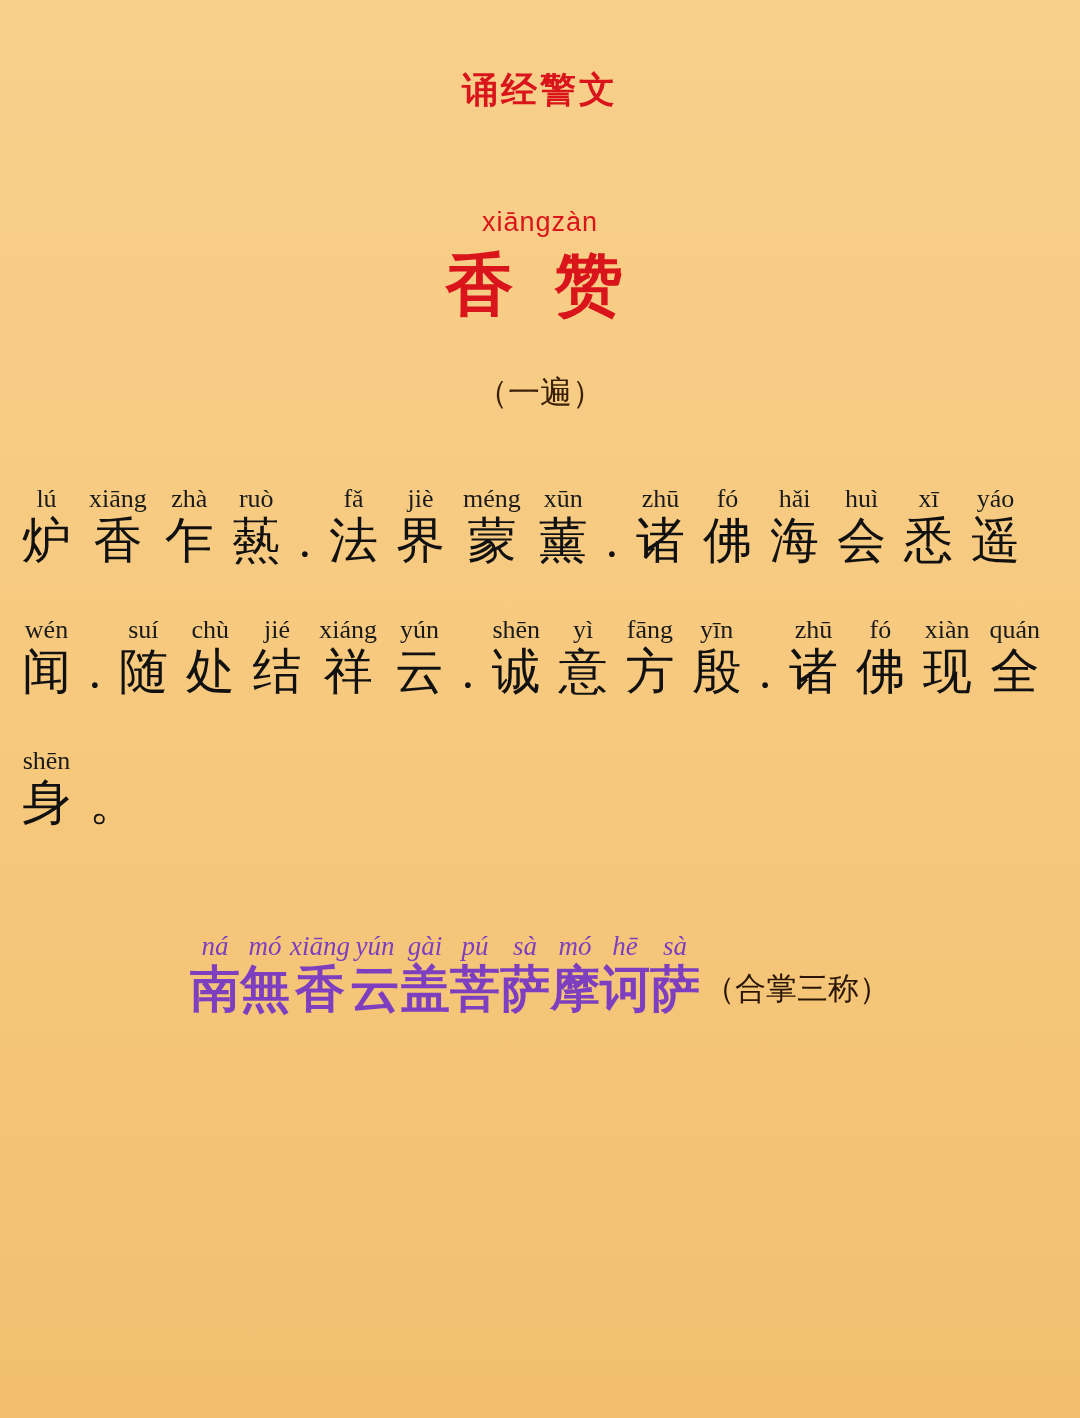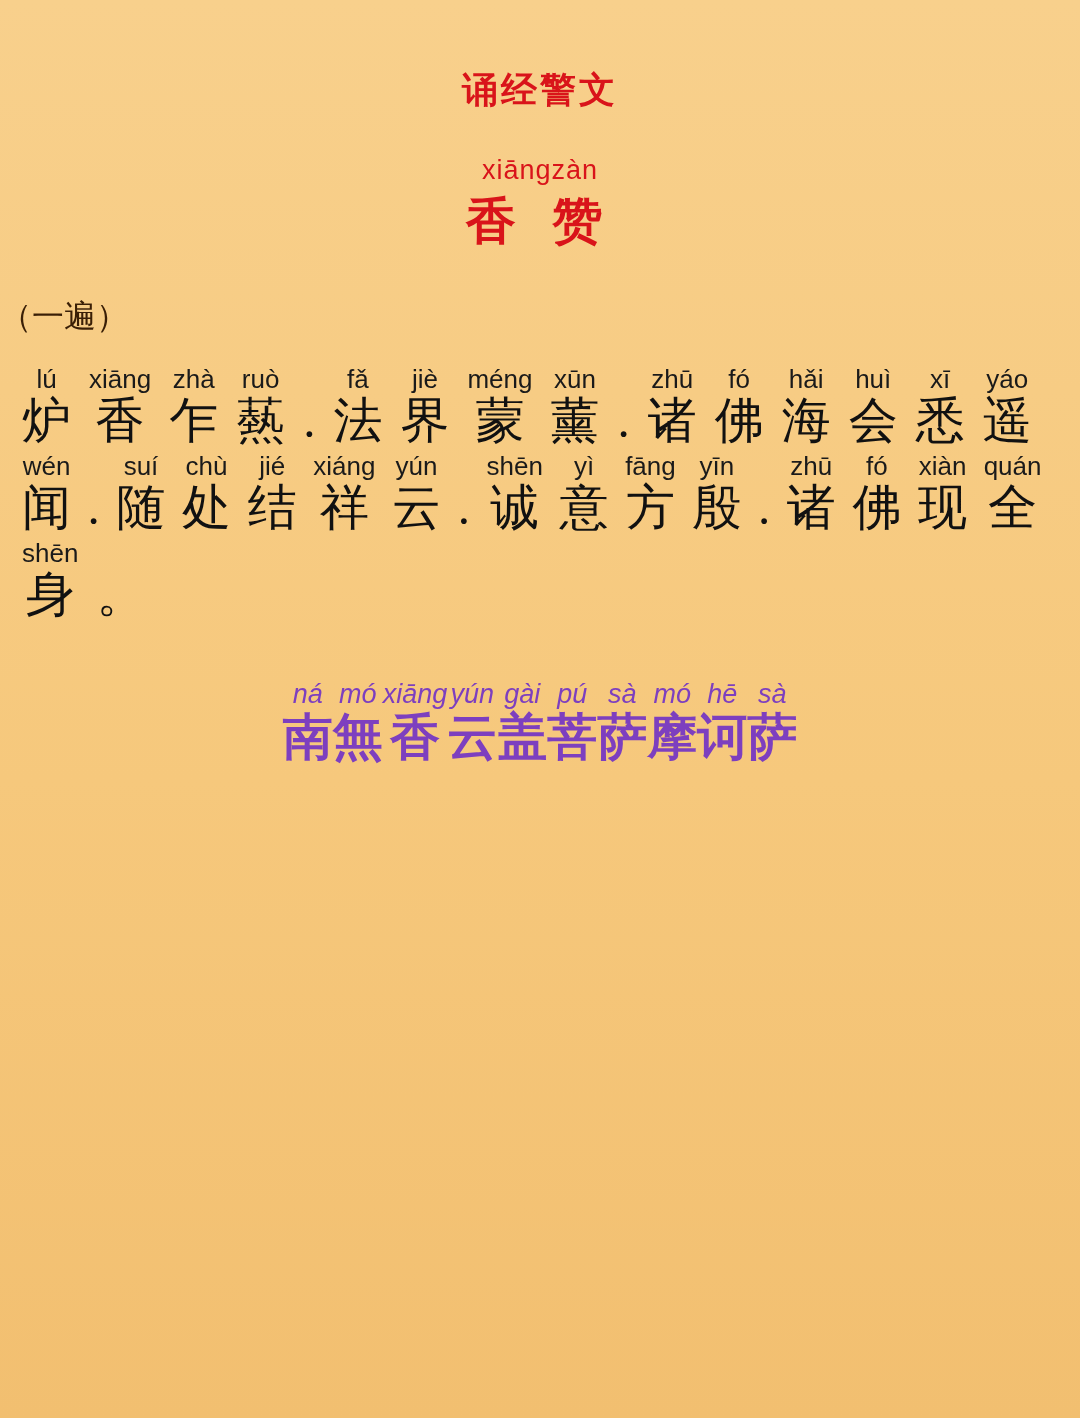--- a/index.html
+++ b/index.html
@@ -48,7 +48,7 @@
 
   
   .hymn-head {
-    margin-top: 40px;
+    margin-top: 92px;
     text-align: center;
   }
   .hymn-pinyin {

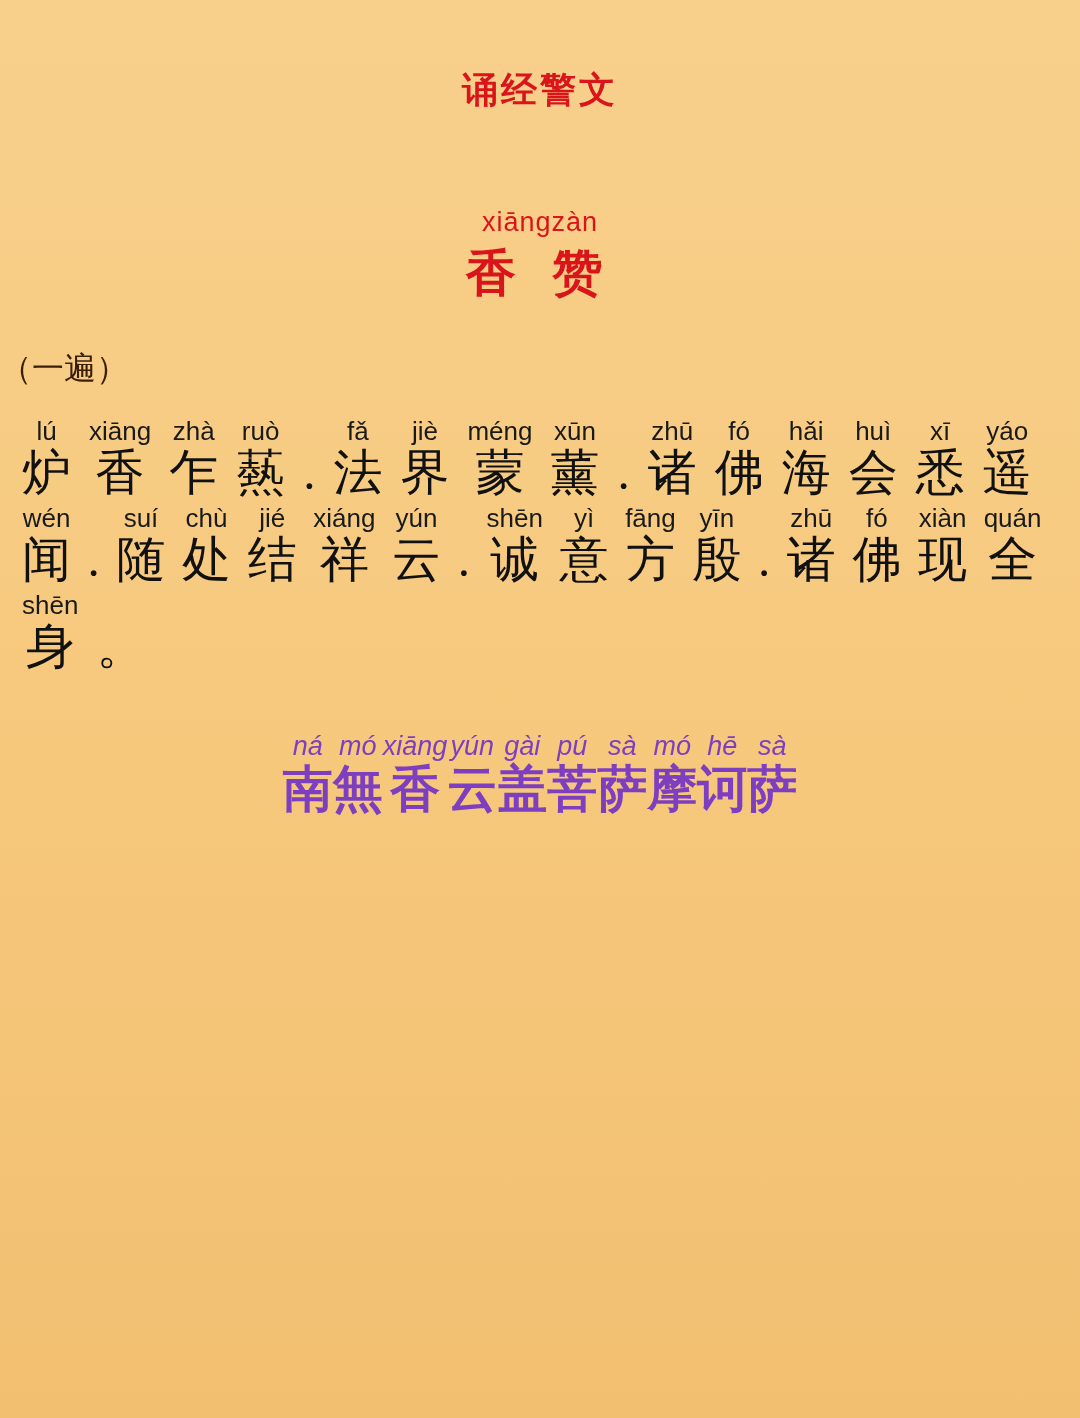--- a/index.html
+++ b/index.html
@@ -59,7 +59,7 @@
   }
   .hymn-title {
     color: #d9141a;
-    font-size: 50px;
+    font-size: 68px;
     font-weight: bold;
     letter-spacing: 12px;
     margin-top: 2px;

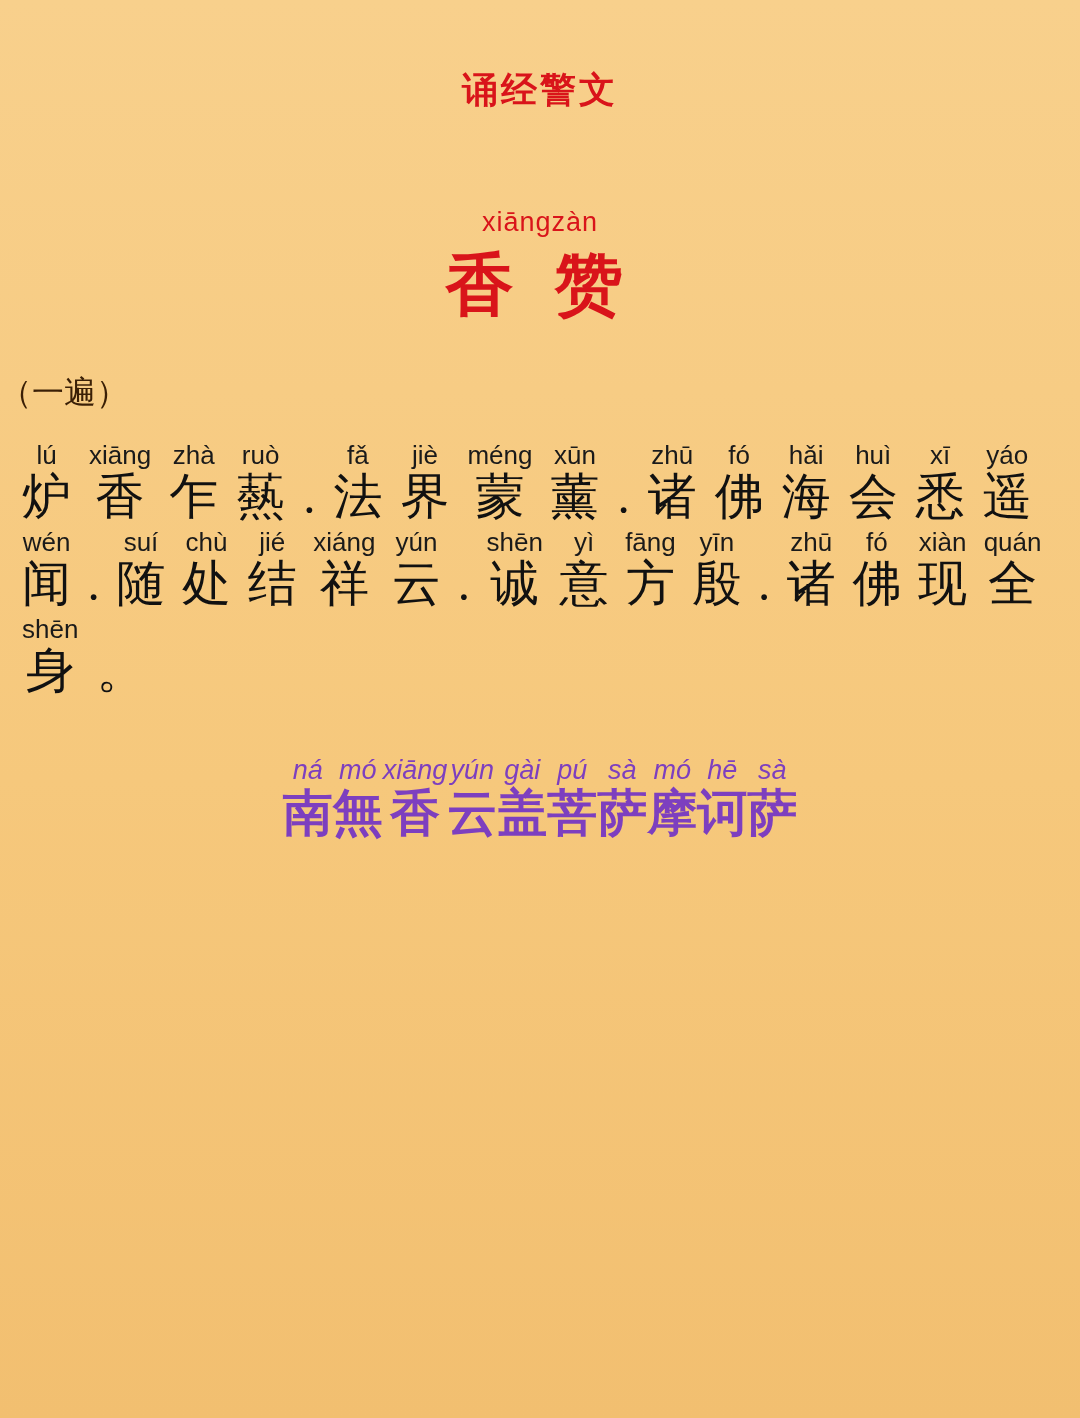--- a/index.html
+++ b/index.html
@@ -67,7 +67,7 @@
   }
   .hymn-note {
     margin-top: 40px;
-    text-align: left;
+    text-align: center;
     color: #3a1f06;
     font-size: 32px;
     font-family: "Liberation Serif", serif;

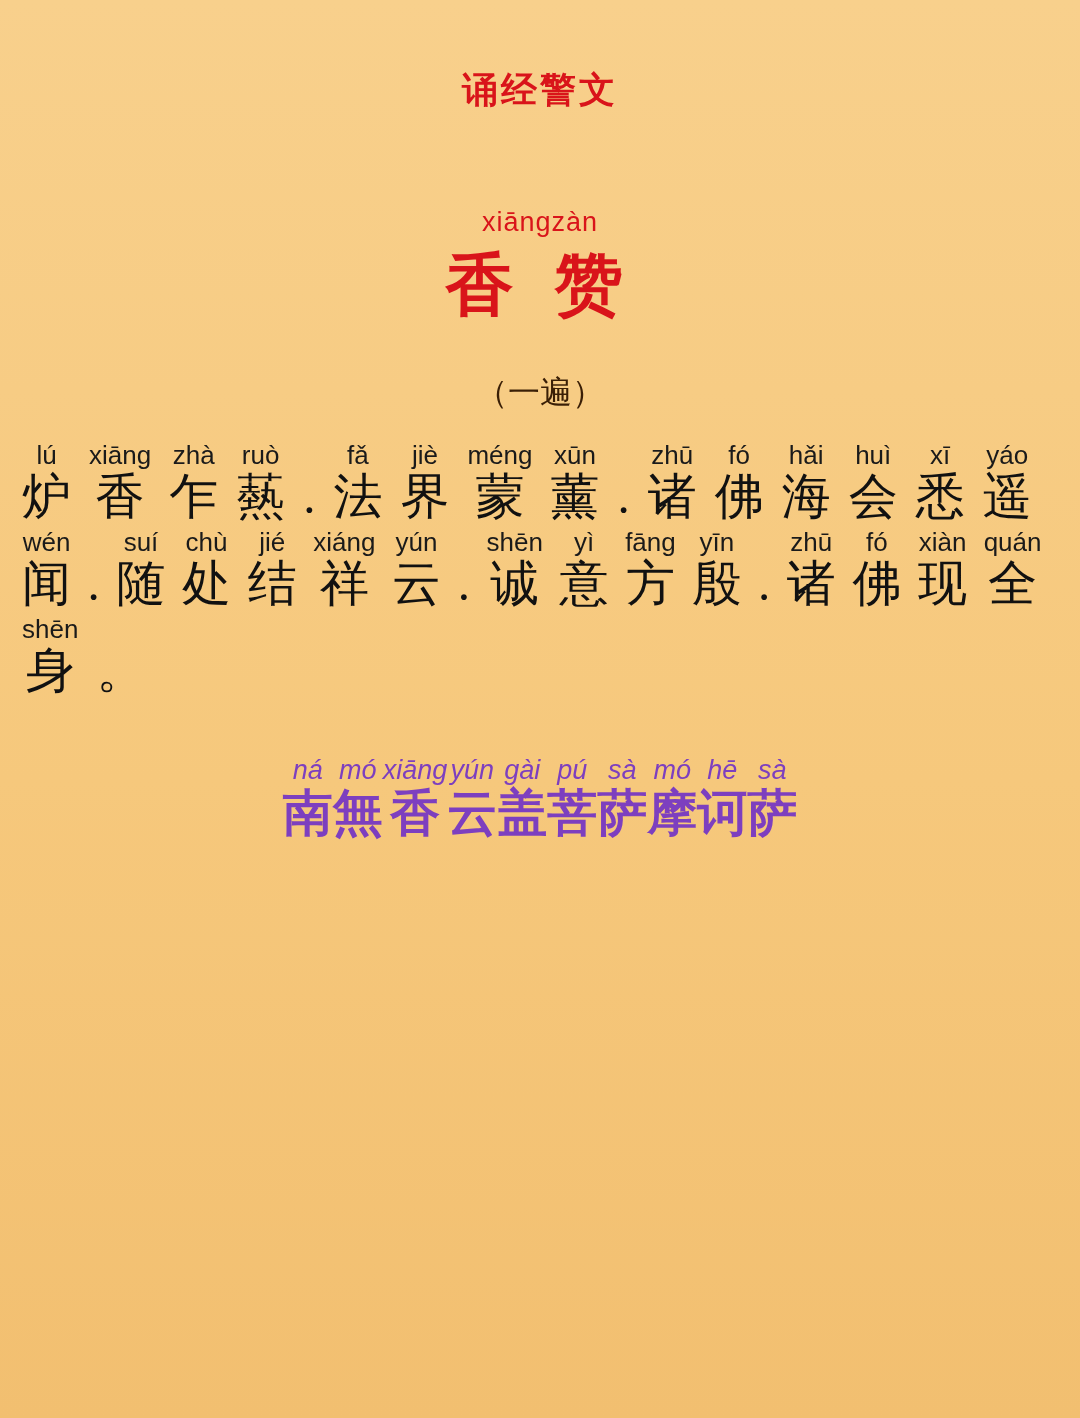--- a/index.html
+++ b/index.html
@@ -91,11 +91,12 @@
     justify-content: flex-end;
   }
   .ruby .py {
-    font-family: Liberation Sans, sans-serif;
+    font-family: Liberation Serif, serif;
     font-size: 26px;
     color: #1a1a1a;
     line-height: 1.1;
     height: 30px;
+    margin-top: 44px;
   }
   .ruby .hz {
     font-family: "Liberation Serif", serif;

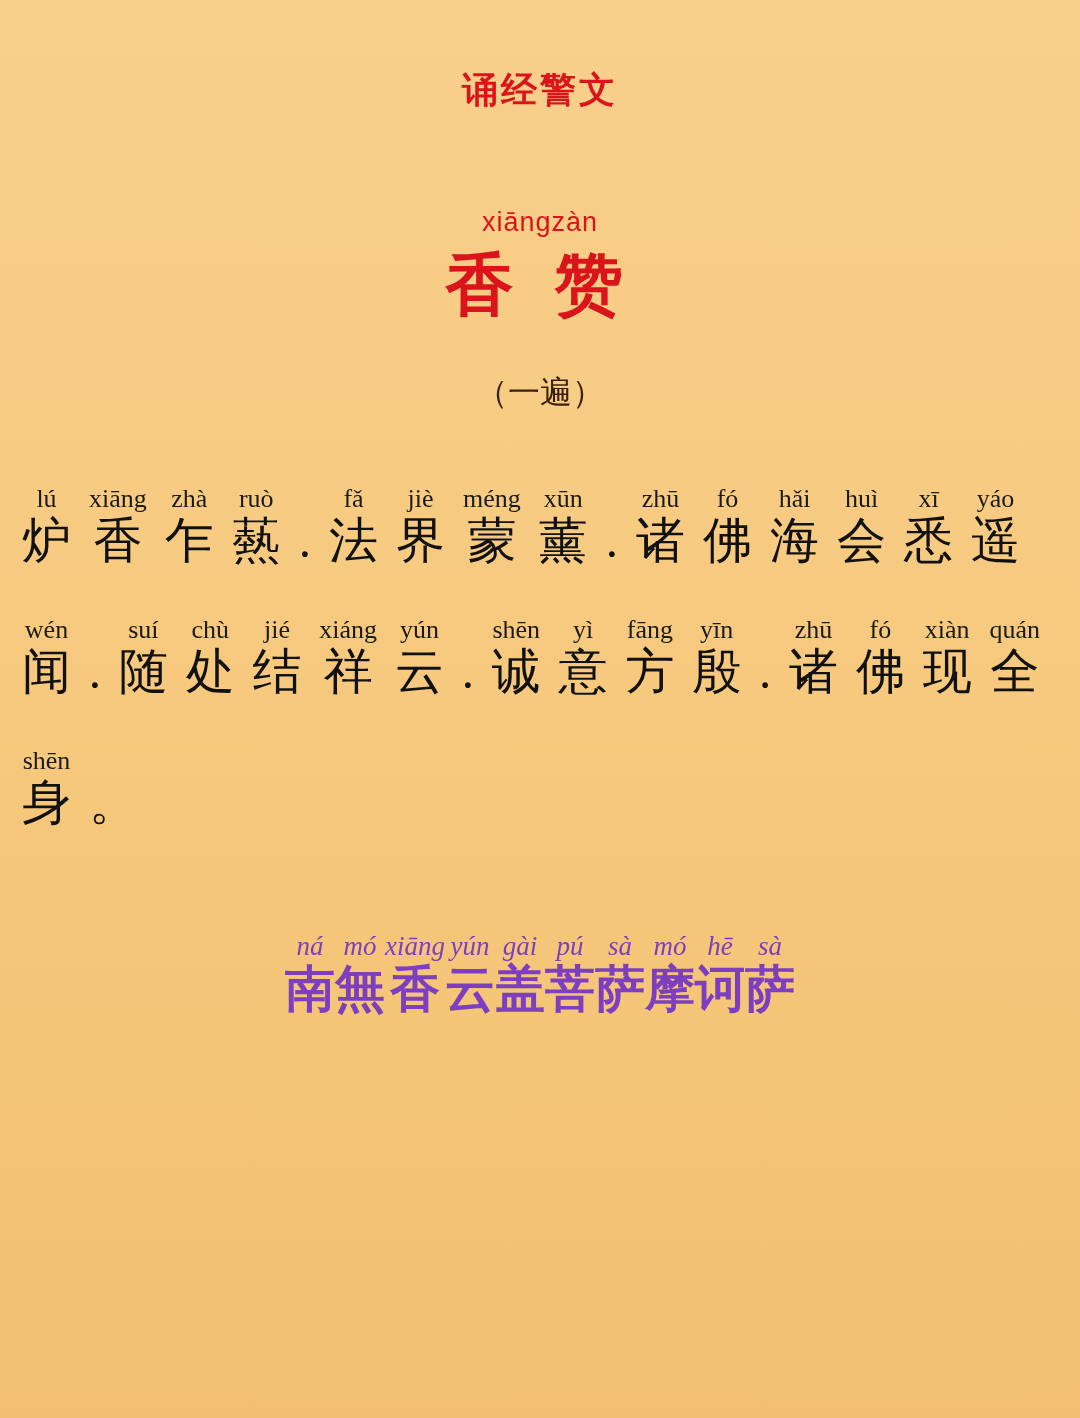--- a/index.html
+++ b/index.html
@@ -374,6 +374,7 @@
           <span class="py">sà</span>
           <span class="hz">萨</span>
         </span>
+        <span class="mantra-tail">（合掌三称）</span>
       </div>
   </div>
 

